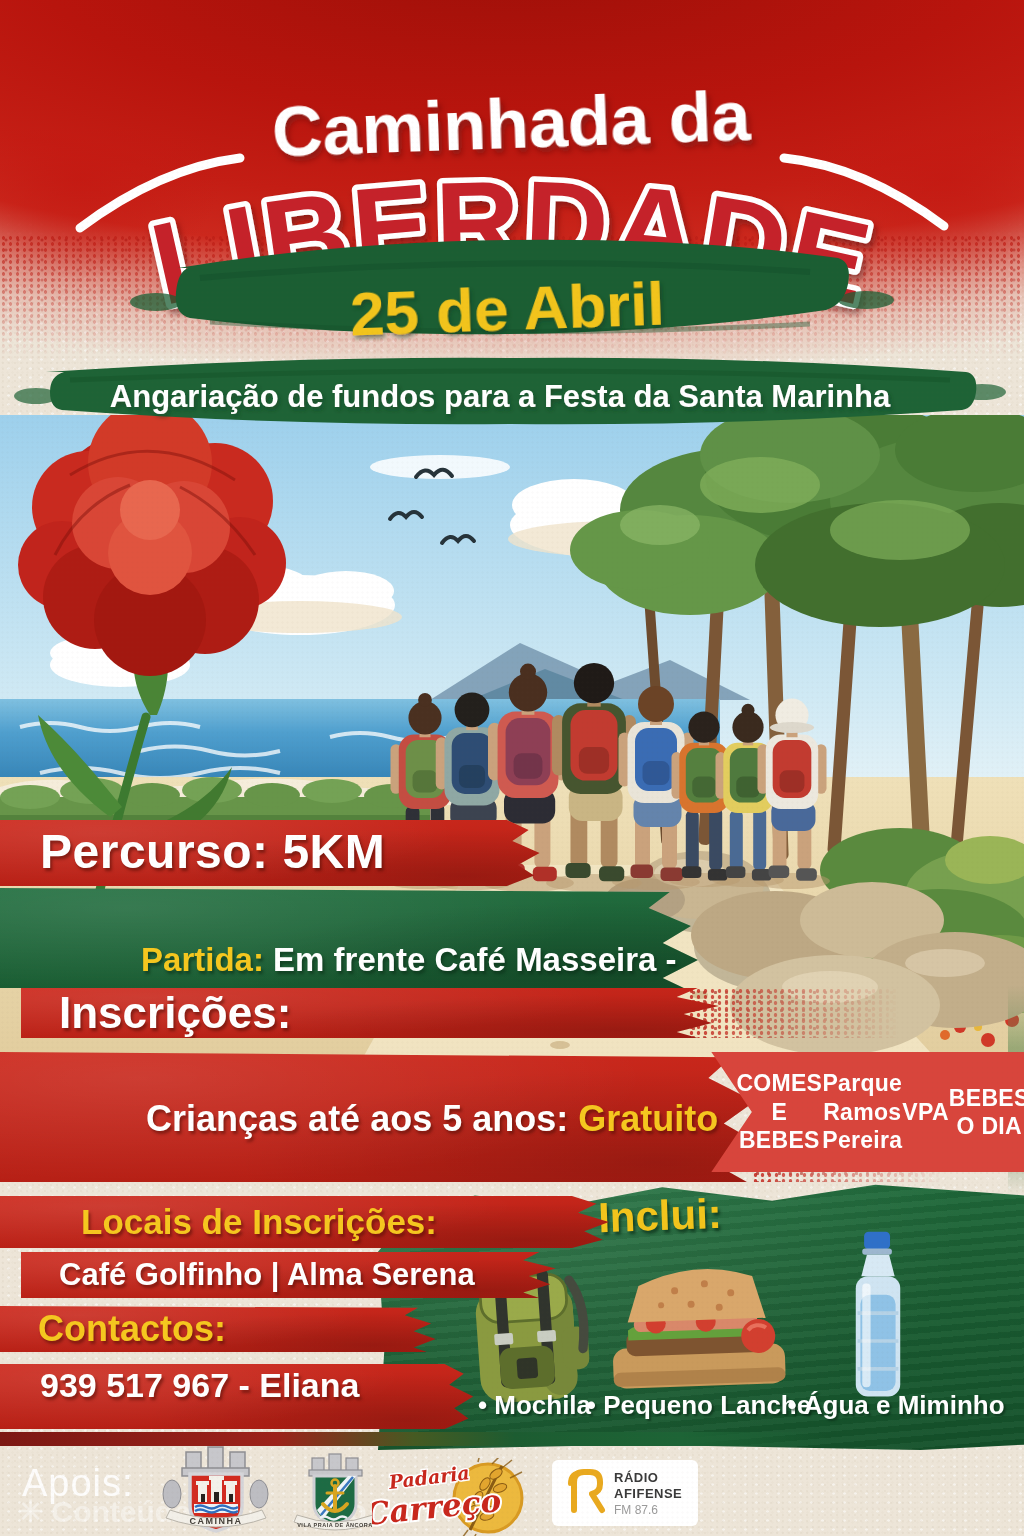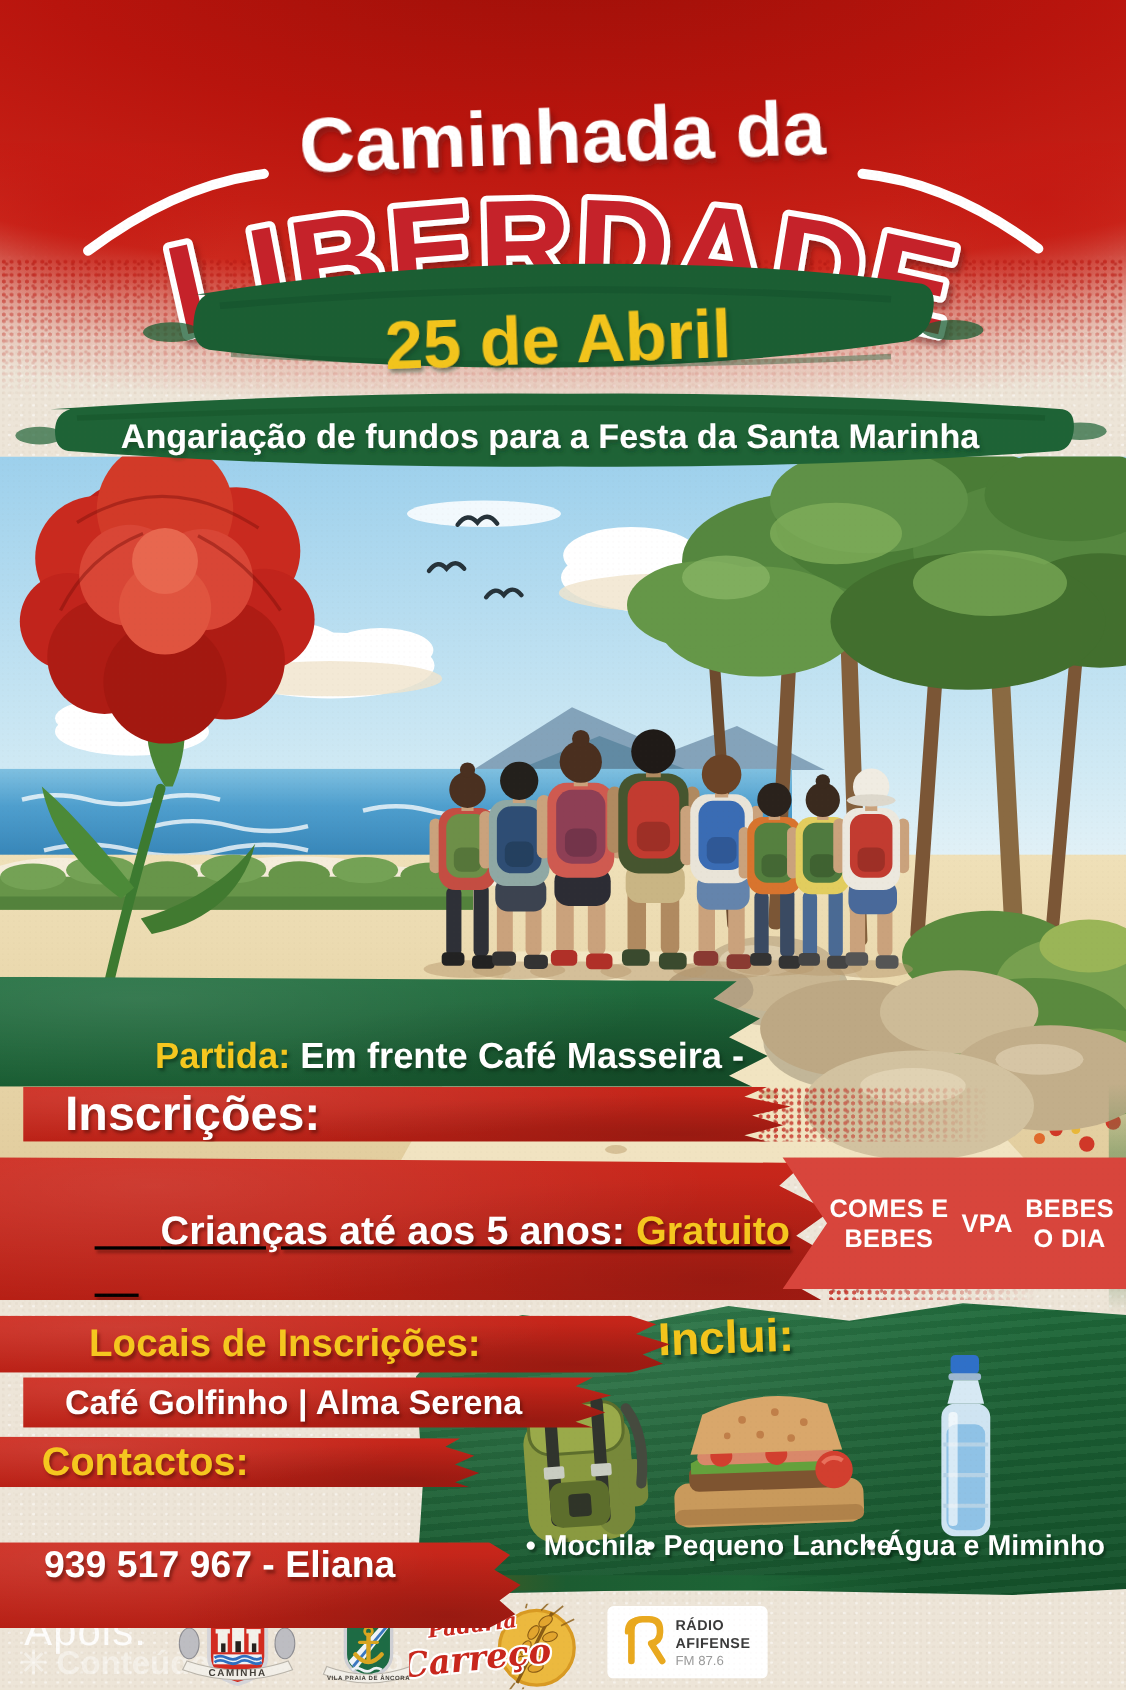--- a/index.html
+++ b/index.html
@@ -432,6 +432,9 @@
     </g>
   </svg>
 
+  <div class="bar jag-a percurso">
+    <div class="t w shadow-dark">Percurso: 5KM</div>
+  </div>
   <div class="bar green jag-b routeband">
     <div class="line pre shadow-green">
       <span class="y">Partida:</span><span class="w"> Em frente Café Masseira - </span><span class="y">10H</span>

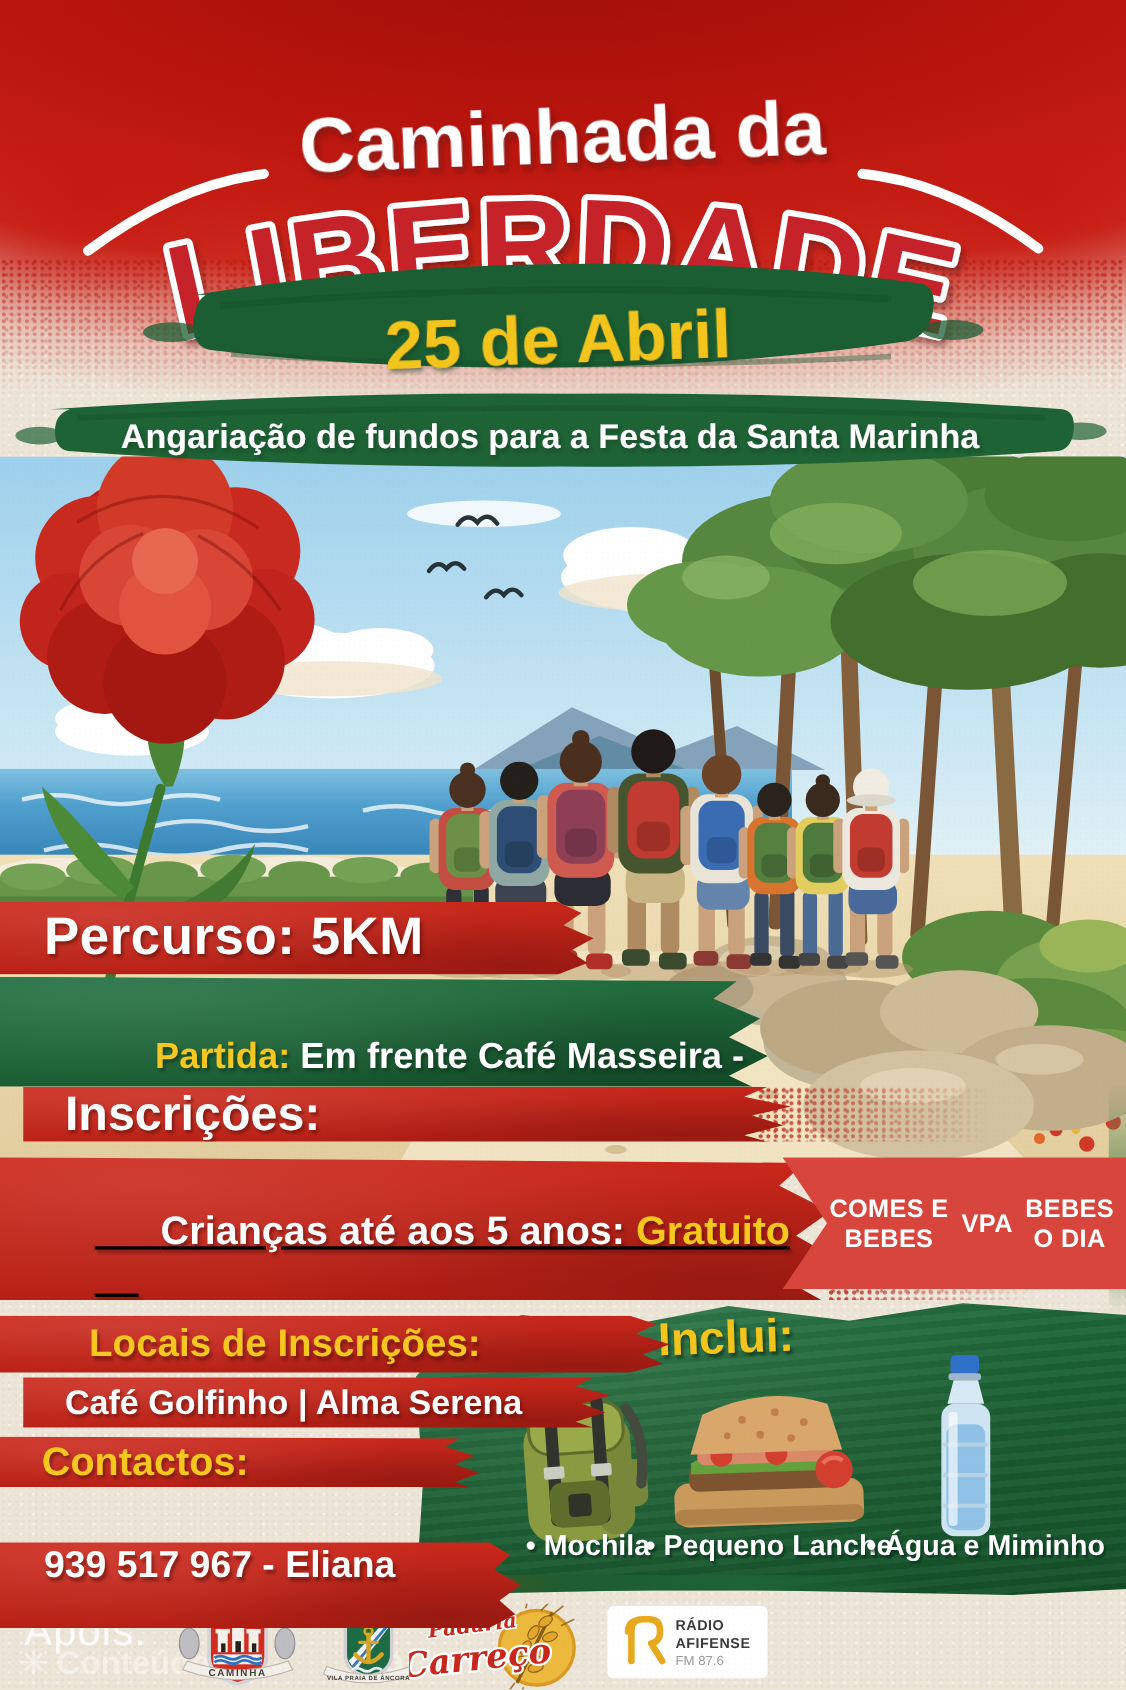--- a/index.html
+++ b/index.html
@@ -464,6 +464,7 @@
 
   <div class="badge">
     <div>COMES E BEBES</div>
+    <div>Parque Ramos Pereira</div>
     <div>VPA</div>
     <div>BEBES O DIA</div>
   </div>

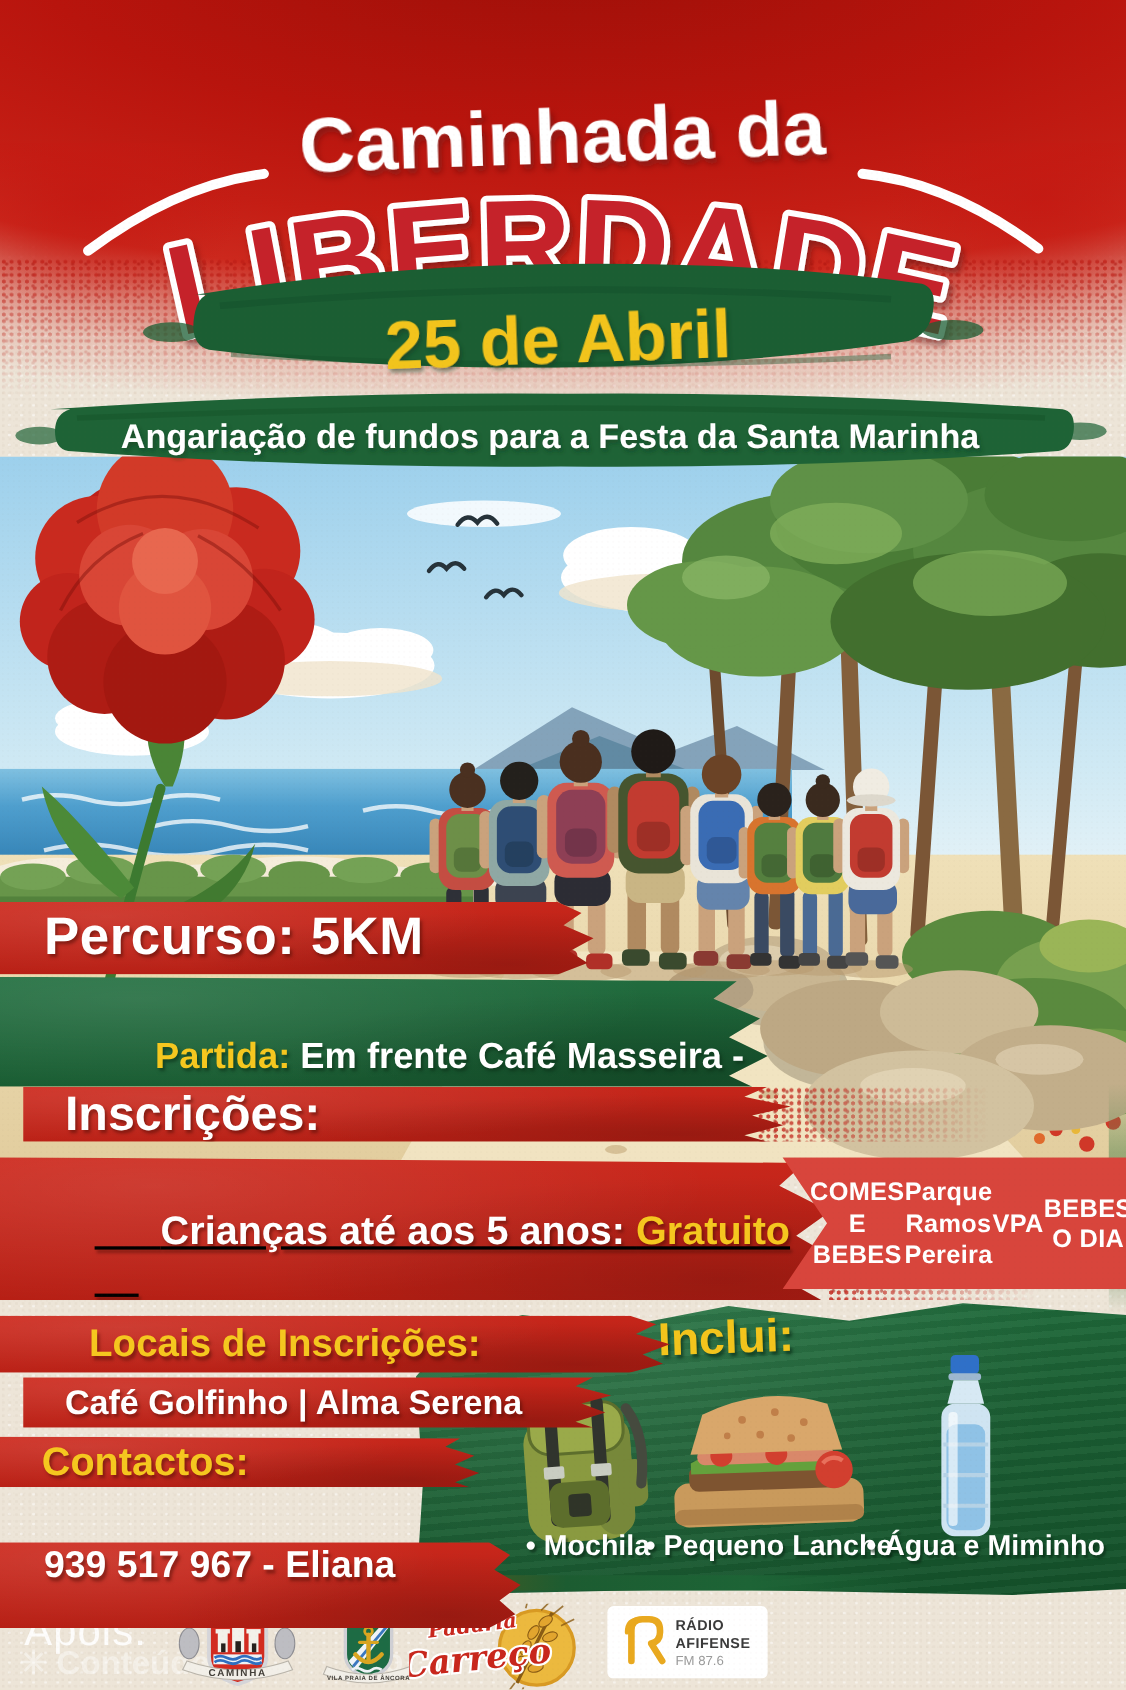--- a/index.html
+++ b/index.html
@@ -58,7 +58,7 @@
   
   .insc-head{top:988px;height:50px;width:705px;}
   .insc-head .t{font-size:44px;font-weight:bold;line-height:50px;padding-left:38px;}
-  .insc-body{top:1052px;height:130px;width:770px;text-decoration:underline;}
+  .insc-body{top:1052px;height:130px;width:770px;}
   .insc-body .row{font-size:36px;font-weight:bold;padding-left:38px;line-height:43px;}
   .insc-body{padding-top:2px;box-sizing:border-box;}
   

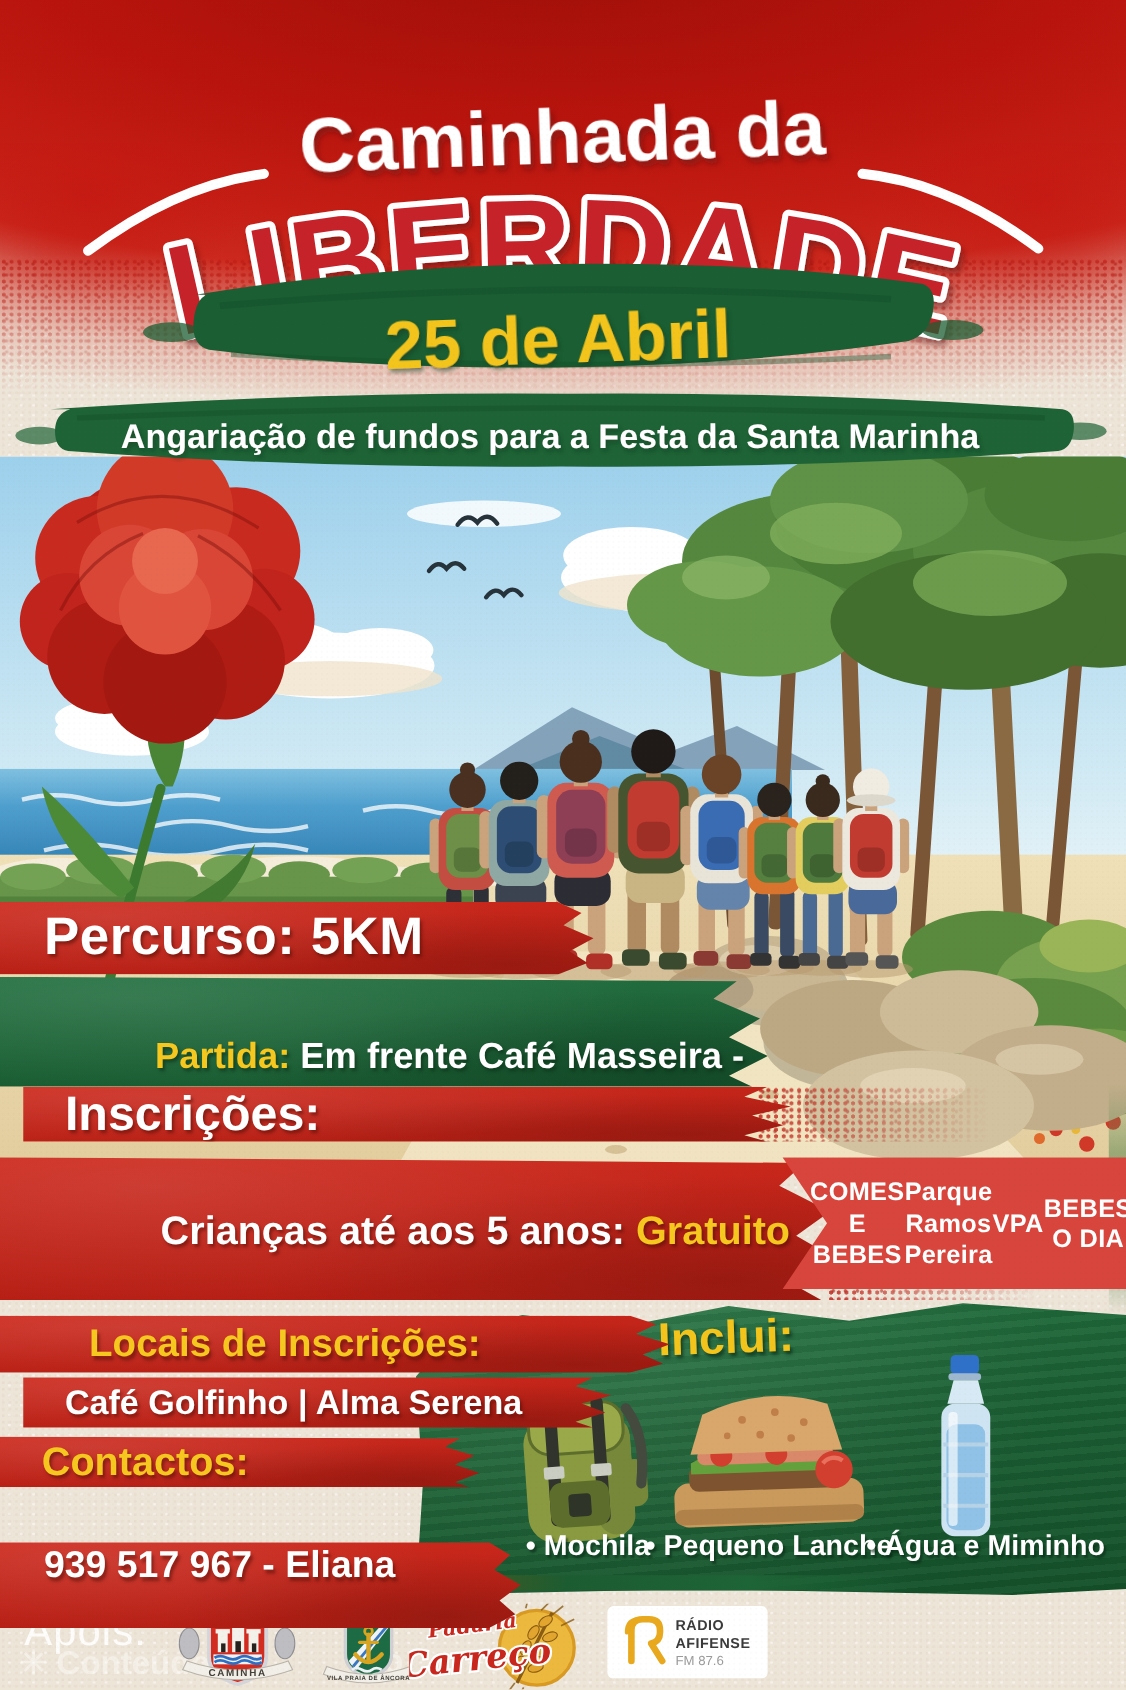--- a/index.html
+++ b/index.html
@@ -86,7 +86,7 @@
   .cafe .t{font-size:31px;font-weight:bold;line-height:46px;padding-left:38px;}
   .contactos{top:1306px;height:46px;width:440px;}
   .contactos .t{font-size:36px;font-weight:bold;line-height:46px;padding-left:38px;}
-  .numbers{top:1402px;height:78px;width:478px;}
+  .numbers{top:1364px;height:65px;width:478px;}
   .numbers .line{font-size:34px;font-weight:bold;line-height:37px;padding-left:40px;}
   .numbers{padding-top:3px;box-sizing:border-box;}
   .divider{position:absolute;left:0;top:1432px;width:920px;height:14px;z-index:4;

